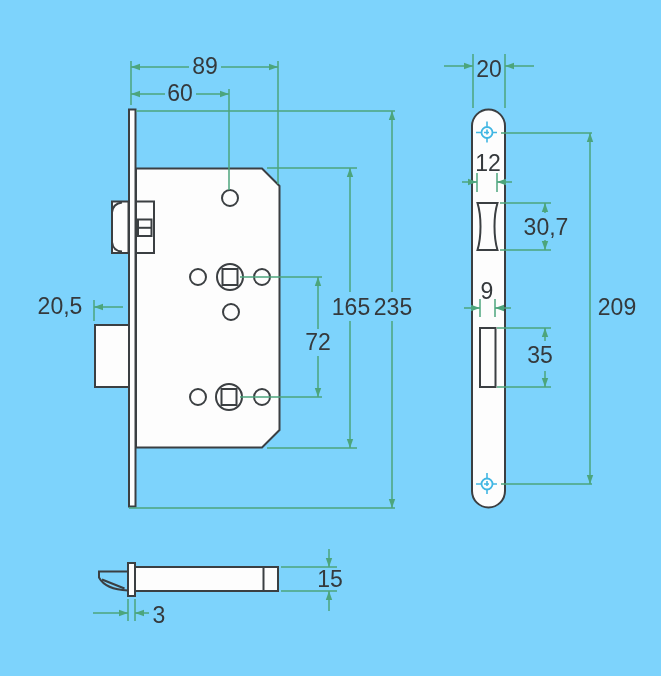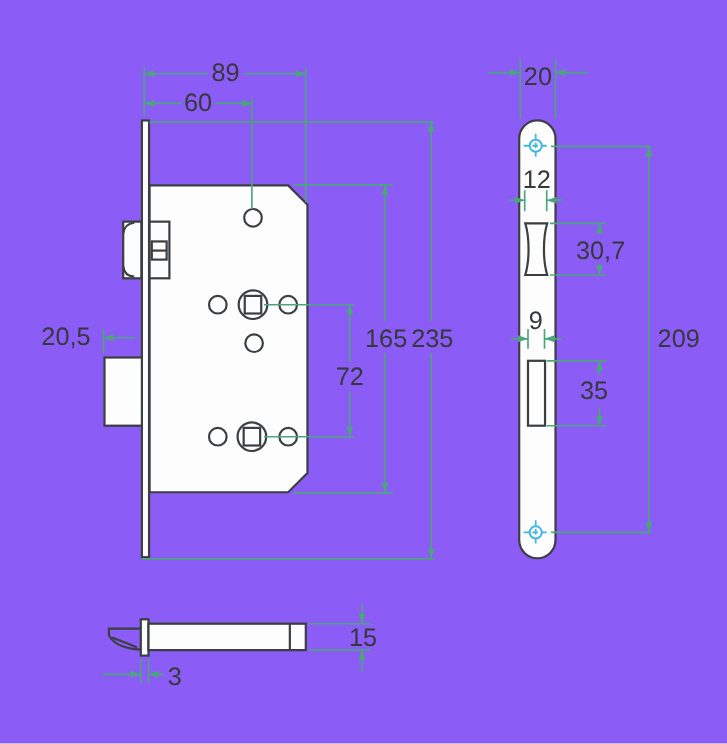--- a/index.html
+++ b/index.html
@@ -3,7 +3,7 @@
 <meta charset="utf-8">
 <style>
   html,body{margin:0;padding:0;background:#FDFDFD;}
-  .stage{position:relative;width:661px;height:676px;background:#8b5cf6;overflow:hidden;
+  .stage{position:relative;width:661px;height:676px;background:#7dd3fc;overflow:hidden;
          font-family:"Liberation Sans",sans-serif;}
   svg{display:block;}
   .out{stroke:#3B3F42;stroke-width:2;fill:none;stroke-linejoin:miter;}

